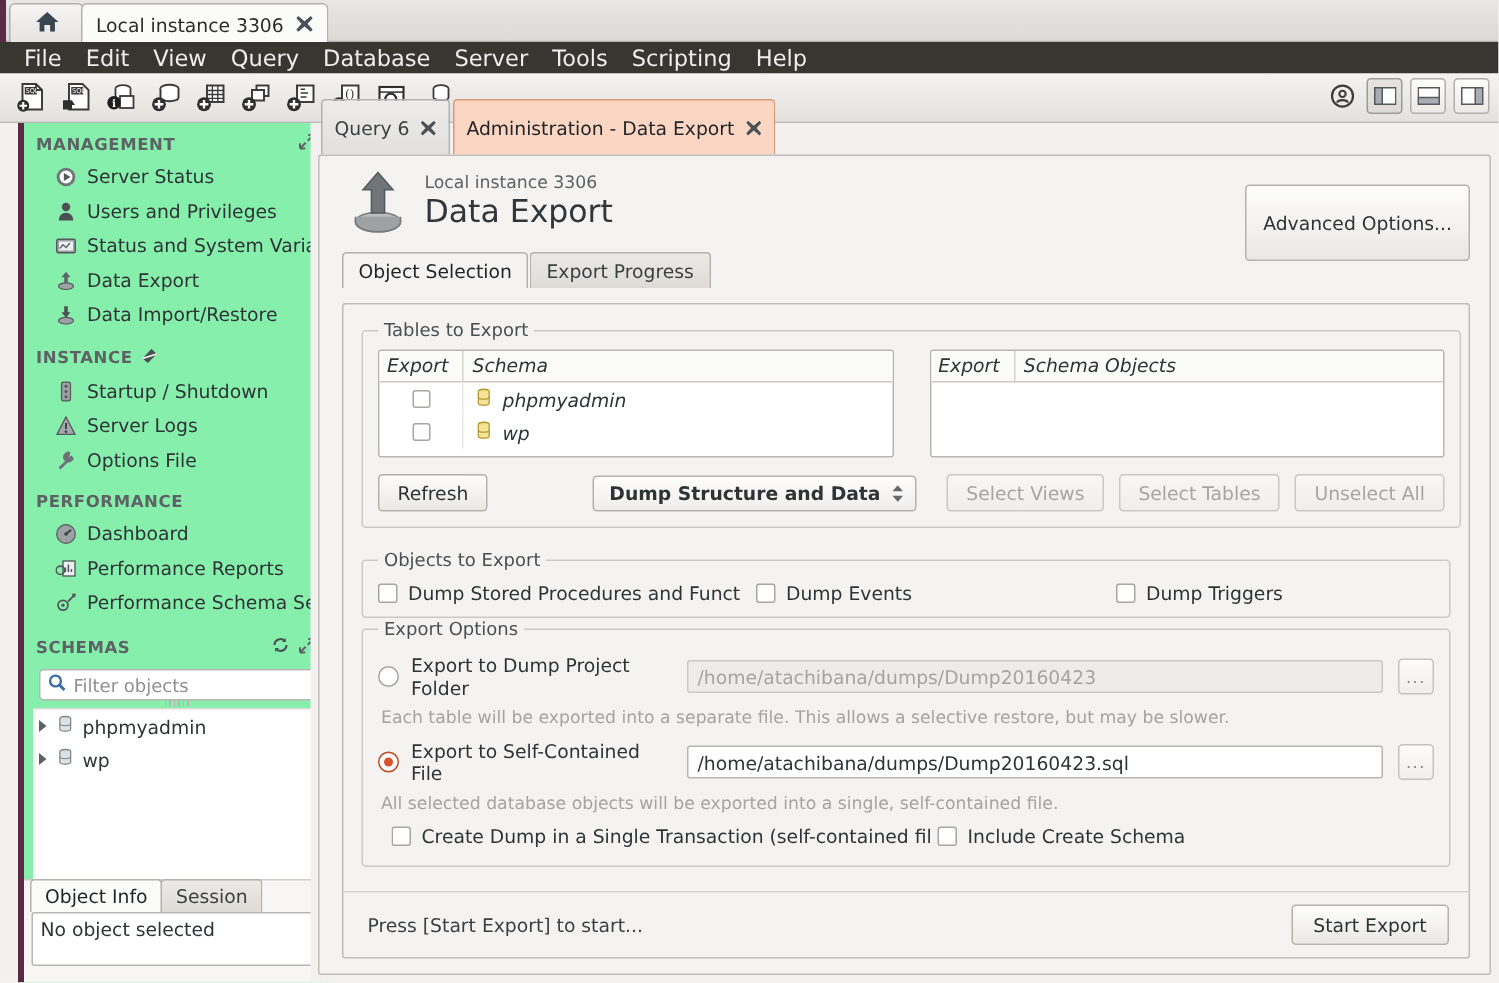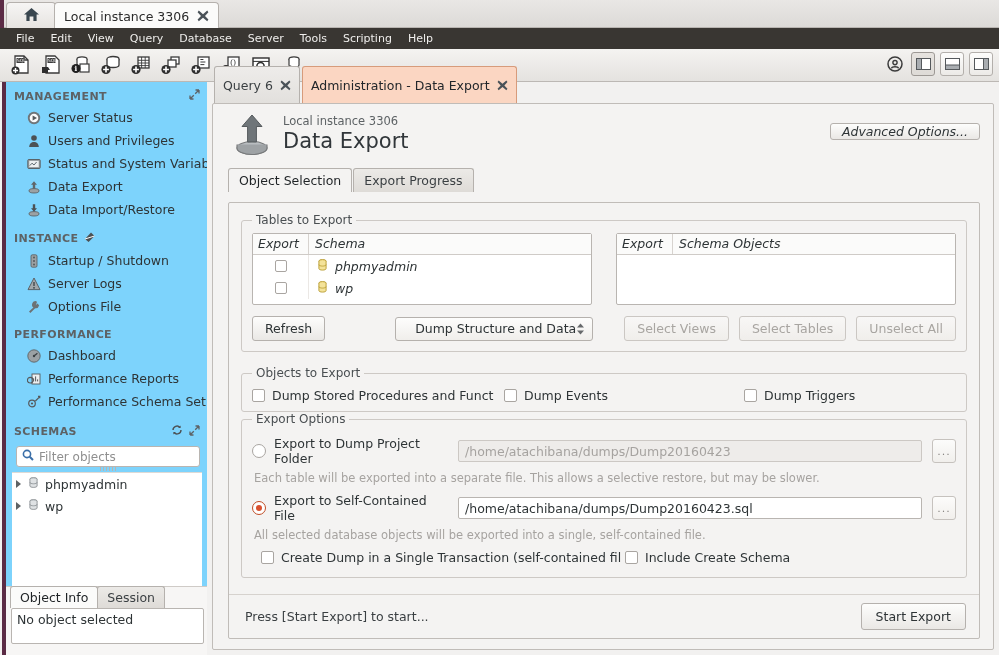--- a/index.html
+++ b/index.html
@@ -46,7 +46,7 @@
     position:absolute; left:0; top:28px; width:999px; height:21px;
     background:#393632; color:#e8e6e3;
     display:flex; align-items:center; padding-left:8px; box-sizing:border-box;
-    font-size:11px;
+    font-size:15px;
   }
   .menubar .mi{ padding:2px 8px; color:#efeeec; white-space:nowrap; }
 

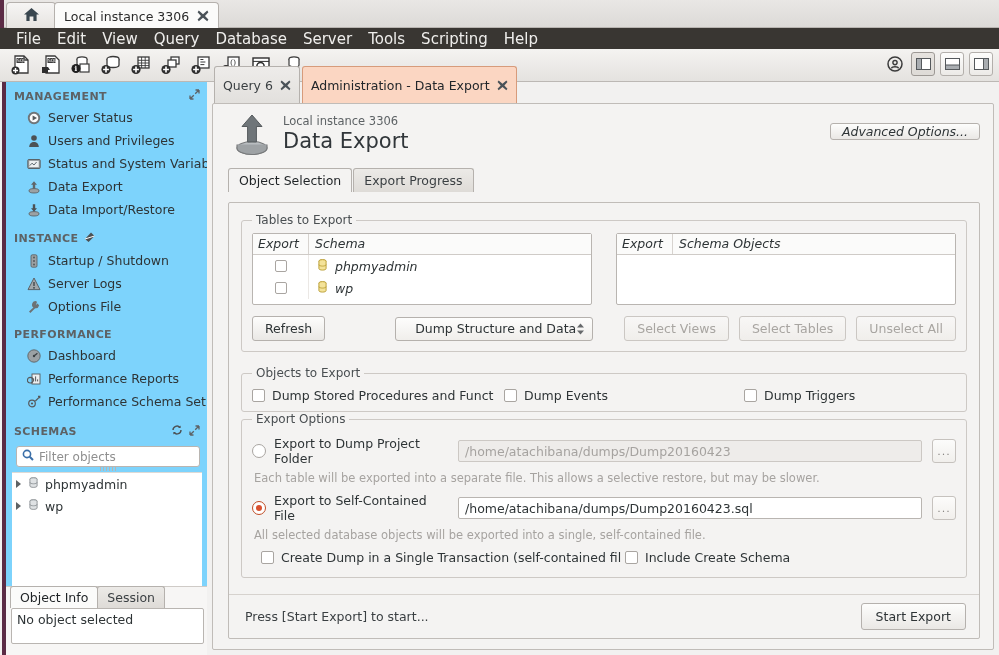--- a/index.html
+++ b/index.html
@@ -69,8 +69,8 @@
 
   
   .sidebar{
-    position:absolute; left:2px; top:82px; width:207px; height:573px;
-    background:#7dd3fc; border-right:1px solid #c9c5c1; box-sizing:border-box;
+    position:absolute; left:12px; top:82px; width:207px; height:573px;
+    background:#86efac; border-right:1px solid #c9c5c1; box-sizing:border-box;
     overflow:hidden;
   }
   .sidebar:before{content:"";position:absolute;left:0;top:0;width:4px;height:100%;background:#5b2b45;}

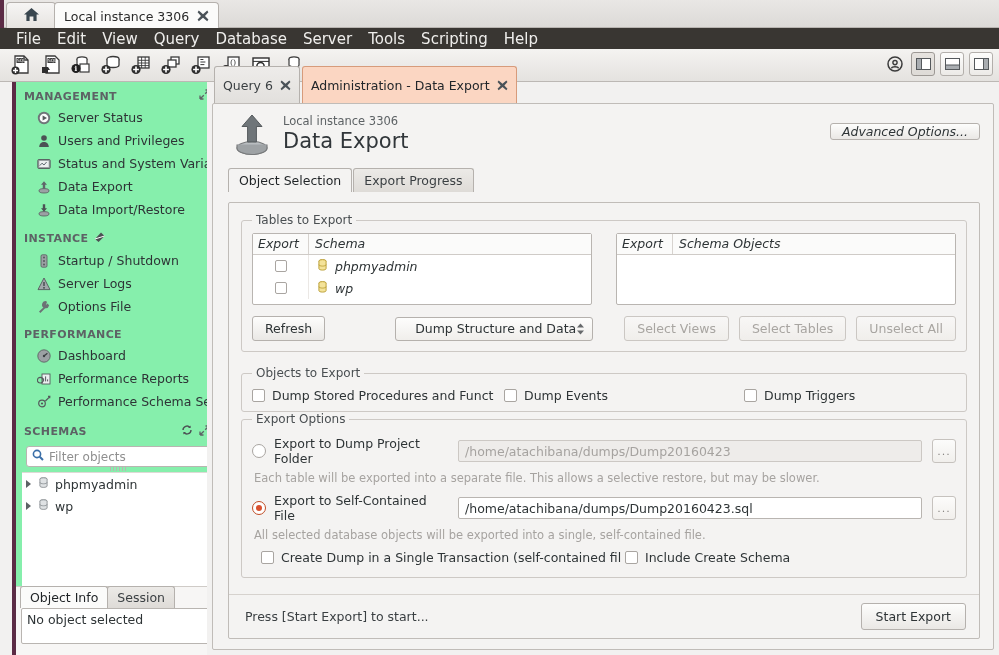--- a/index.html
+++ b/index.html
@@ -139,9 +139,9 @@
   .hdr .big{ font-size:21px; color:#31363a; margin-top:1px; font-weight:normal;}
   .adv-btn{
     position:absolute; right:13px; top:19px;
-    padding:0 11px; font-size:12.5px;
+    padding:17px 11px; font-size:12.5px;
     border:1px solid #b5b1ad; border-radius:3px;
-    background:linear-gradient(#fdfdfc,#eae8e5); color:#2e3436;font-style:italic;
+    background:linear-gradient(#fdfdfc,#eae8e5); color:#2e3436;
   }
   .inner-tabs{ display:flex; align-items:flex-end; padding-left:15px; height:22px; }
   .itab{

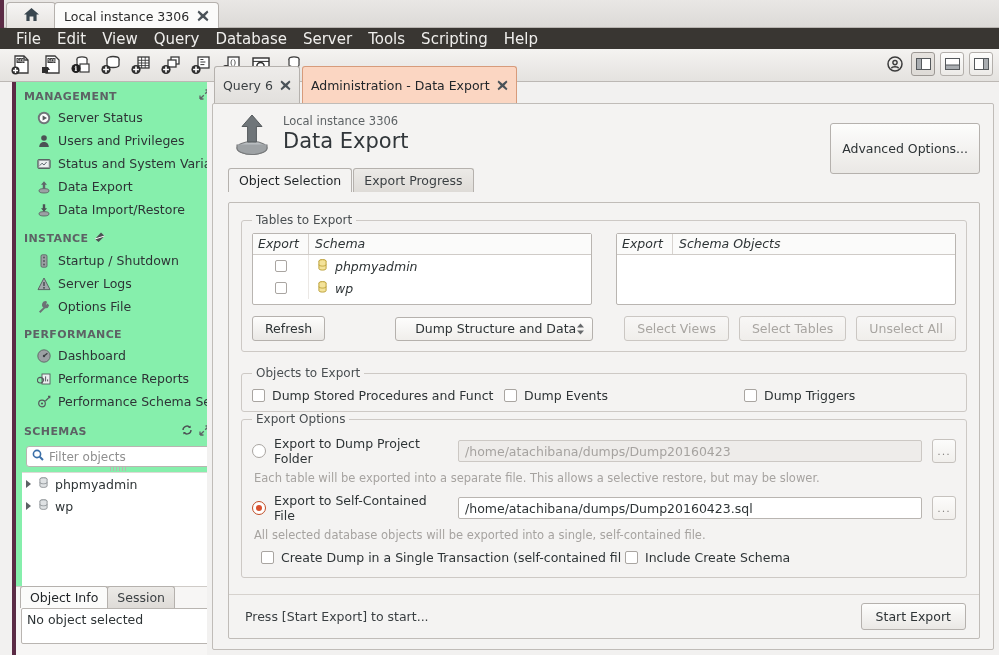--- a/index.html
+++ b/index.html
@@ -177,10 +177,10 @@
   }
   .btn.dis{ color:#a8a5a1; background:linear-gradient(#f8f7f6,#f0eeeb); border-color:#cbc7c3;}
   .selectish{
-    width:198px; height:24px; box-sizing:border-box;
+    width:216px; height:24px; box-sizing:border-box;
     border:1px solid #b5b1ad; border-radius:3px; background:linear-gradient(#fdfdfc,#f0eeeb);
-    display:flex; align-items:center; justify-content:flex-end;
-    padding:0 7px 0 10px; font-size:12.5px;
+    display:flex; align-items:center; justify-content:space-between;
+    padding:0 7px 0 10px; font-size:12.5px;font-weight:bold;
   }
   .spin{ display:flex; flex-direction:column; gap:2px; }
 

